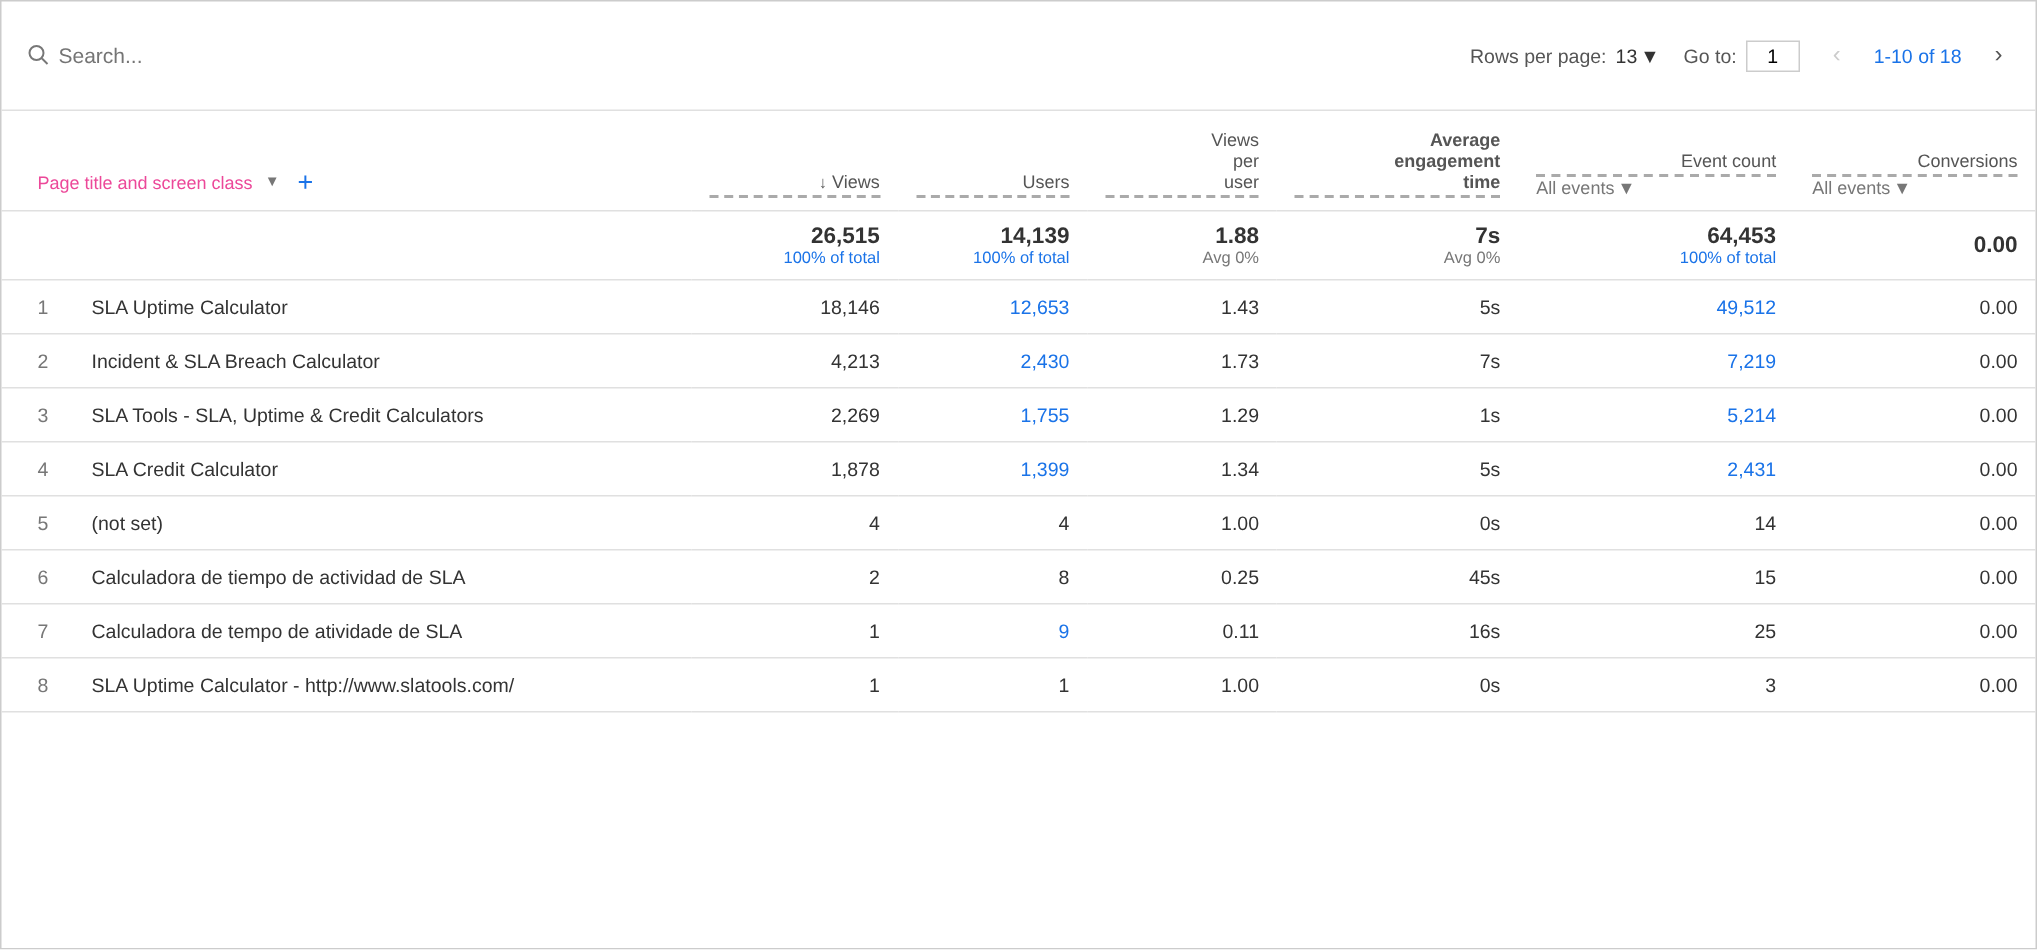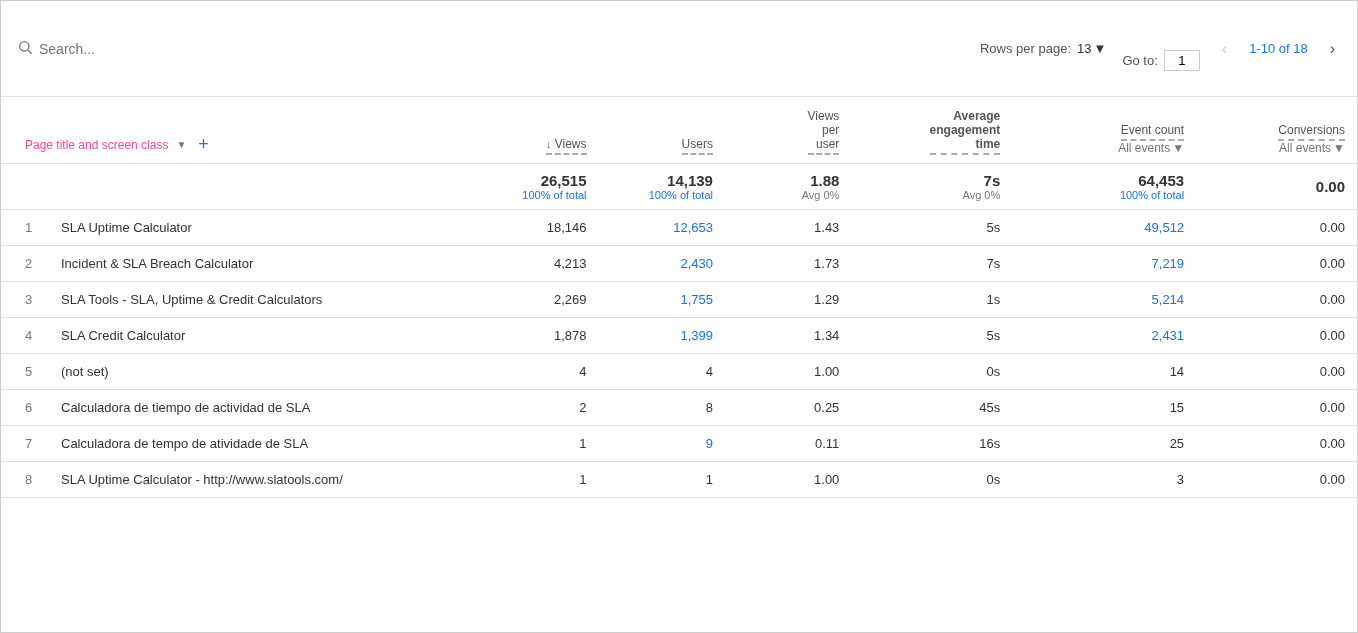--- a/index.html
+++ b/index.html
@@ -61,7 +61,6 @@
       gap: 6px;
       font-size: 13px;
       color: #555;
-      margin-top: 24px;
     }
     .goto-input {
       border: 1px solid #ccc;

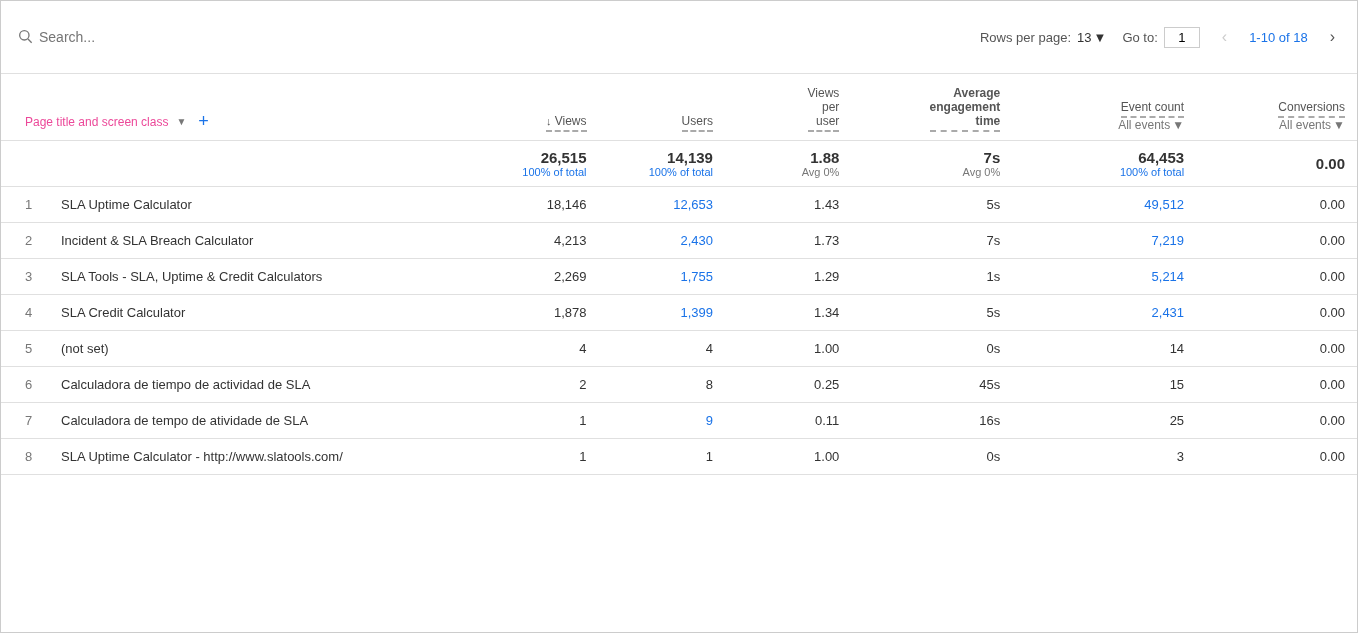--- a/index.html
+++ b/index.html
@@ -107,7 +107,6 @@
     .col-header-inner {
       display: flex;
       flex-direction: column;
-      align-items: flex-end;
     }
     .col-label {
       font-size: 12px;

